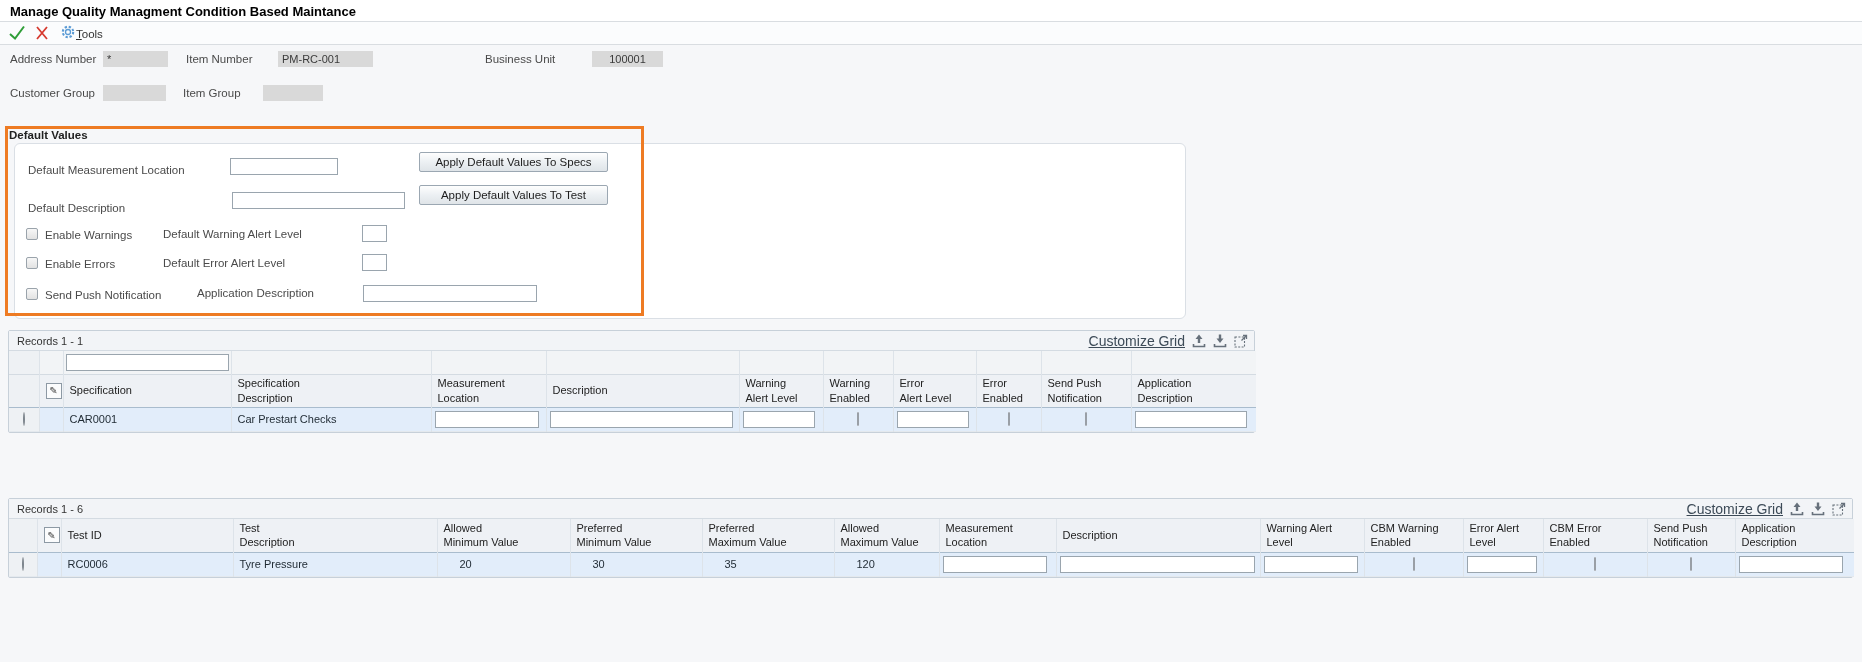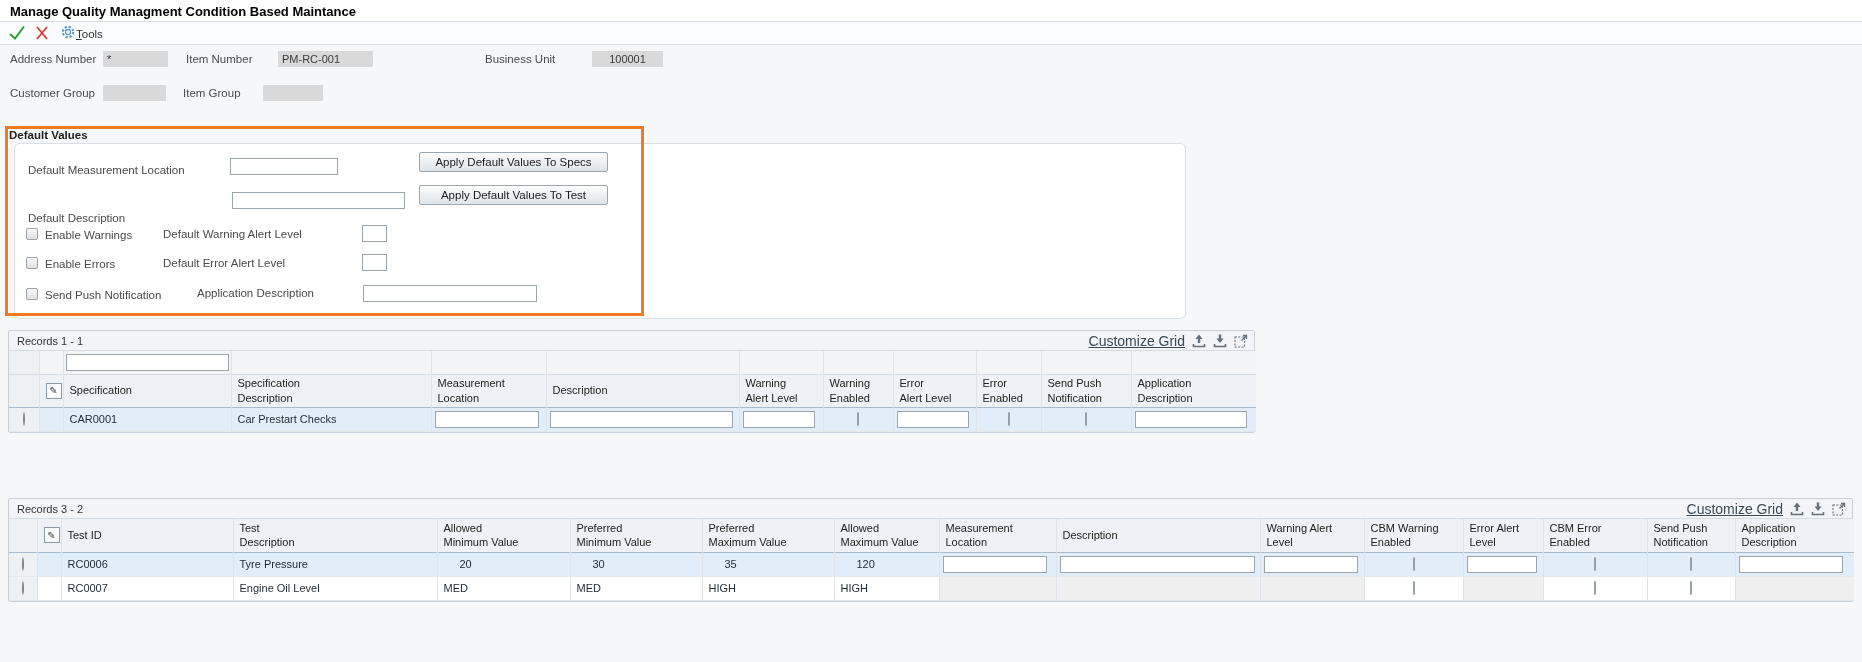--- a/index.html
+++ b/index.html
@@ -123,7 +123,7 @@
   <input class="tinput z2" style="left: 230px; top: 158px; width: 108px;">
   <button class="btn" style="left:419px; top:152px;">Apply Default Values To Specs</button>
 
-  <span class="flabel z2" style="left:28px; top:212px;">Default Description</span>
+  <span class="flabel z2" style="left:28px; top:202px;">Default Description</span>
   <input class="tinput z2" style="left: 232px; top: 192px; width: 173px;">
   <button class="btn" style="left:419px; top:185px;">Apply Default Values To Test</button>
 

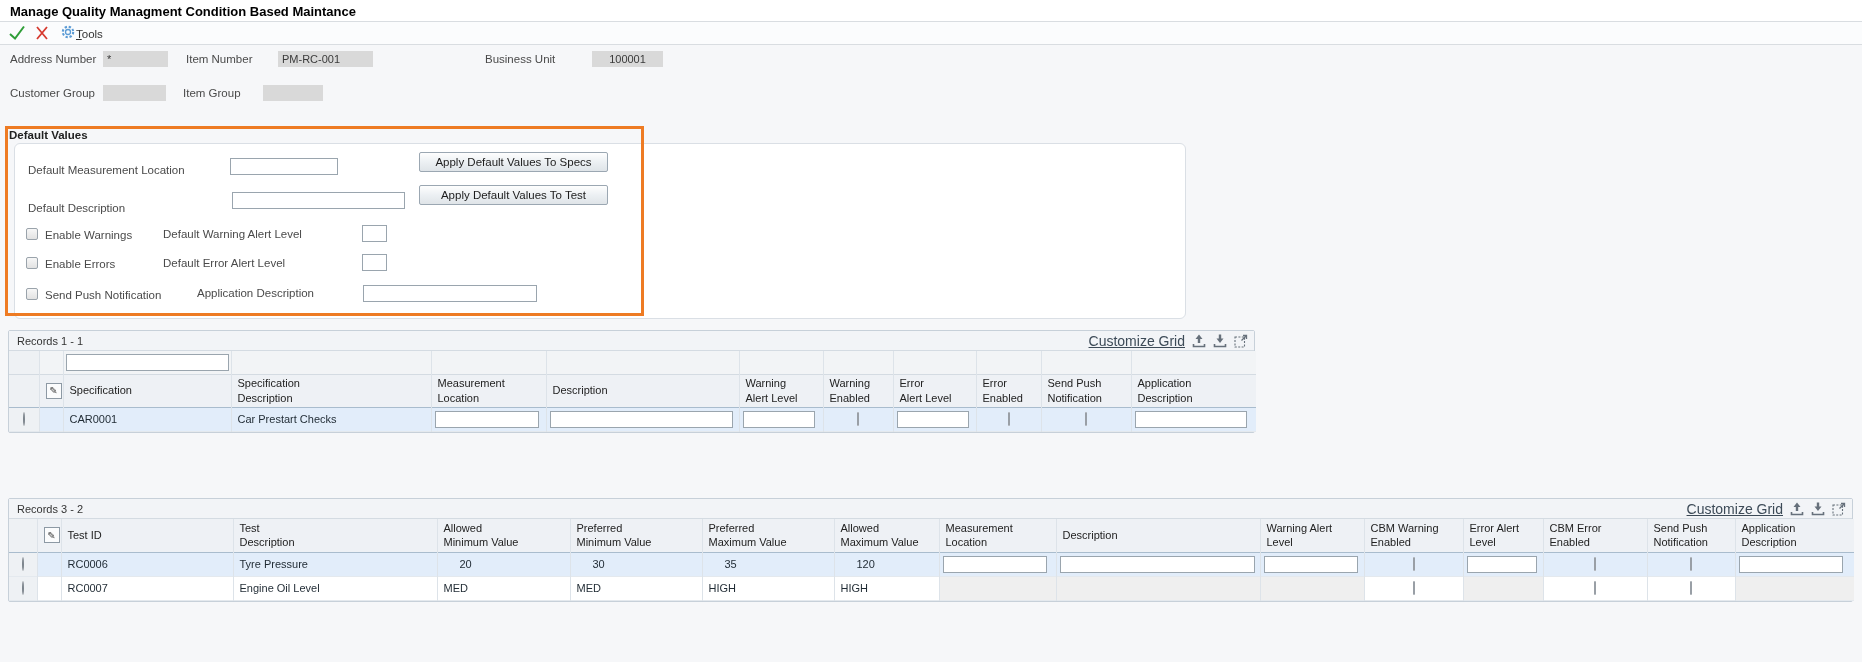--- a/index.html
+++ b/index.html
@@ -252,7 +252,7 @@
 
   <div class="grid" style="left:8px; top:498px; width:1845px;">
     <div class="gridbar">
-      <span class="rec">Records 3 - 2</span>
+      <span class="rec">Records 1 - 6</span>
       <span class="right">
         <span class="cgrid-link">Customize Grid</span>
         <span class="gicon">

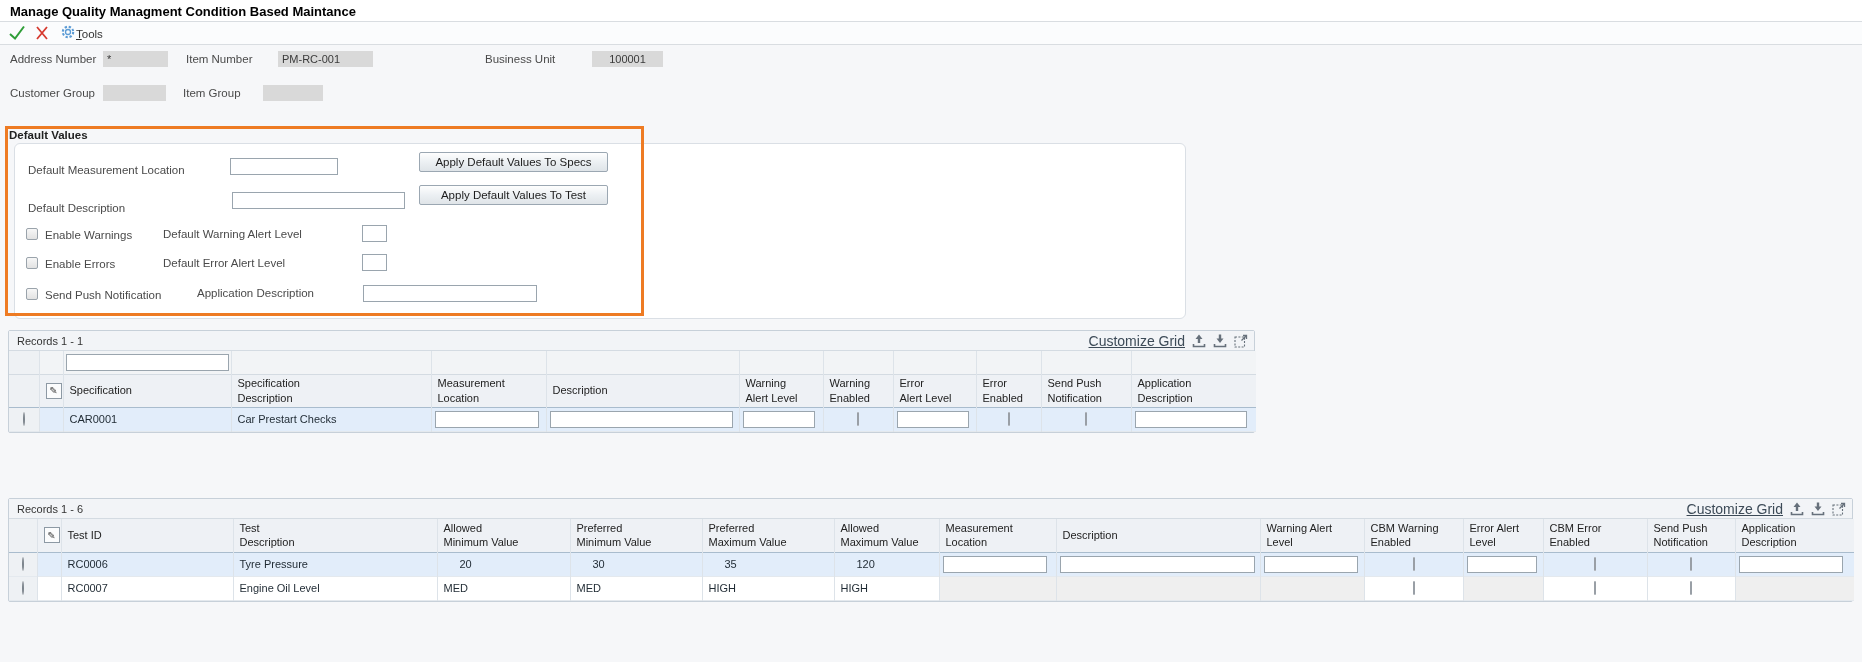--- a/index.html
+++ b/index.html
@@ -353,24 +353,6 @@
               <input class="ginput" style="width: 104px;">
             </td>
       </tr>
-      <tr class="data">
-        <td class="rowsel ctr"><span class="radio"></span></td>
-        <td></td>
-        <td>RC0007</td>
-        <td>Engine Oil Level</td>
-        <td>MED</td>
-        <td>MED</td>
-        <td>HIGH</td>
-        <td>HIGH</td>
-        <td class="dis"></td>
-        <td class="dis"></td>
-        <td class="dis"></td>
-        <td class="ctr"><span class="gcheck"></span></td>
-        <td class="dis"></td>
-        <td class="ctr"><span class="gcheck"></span></td>
-        <td class="ctr"><span class="gcheck"></span></td>
-        <td class="dis"></td>
-      </tr>
     </tbody>
       </table>
   </div>

